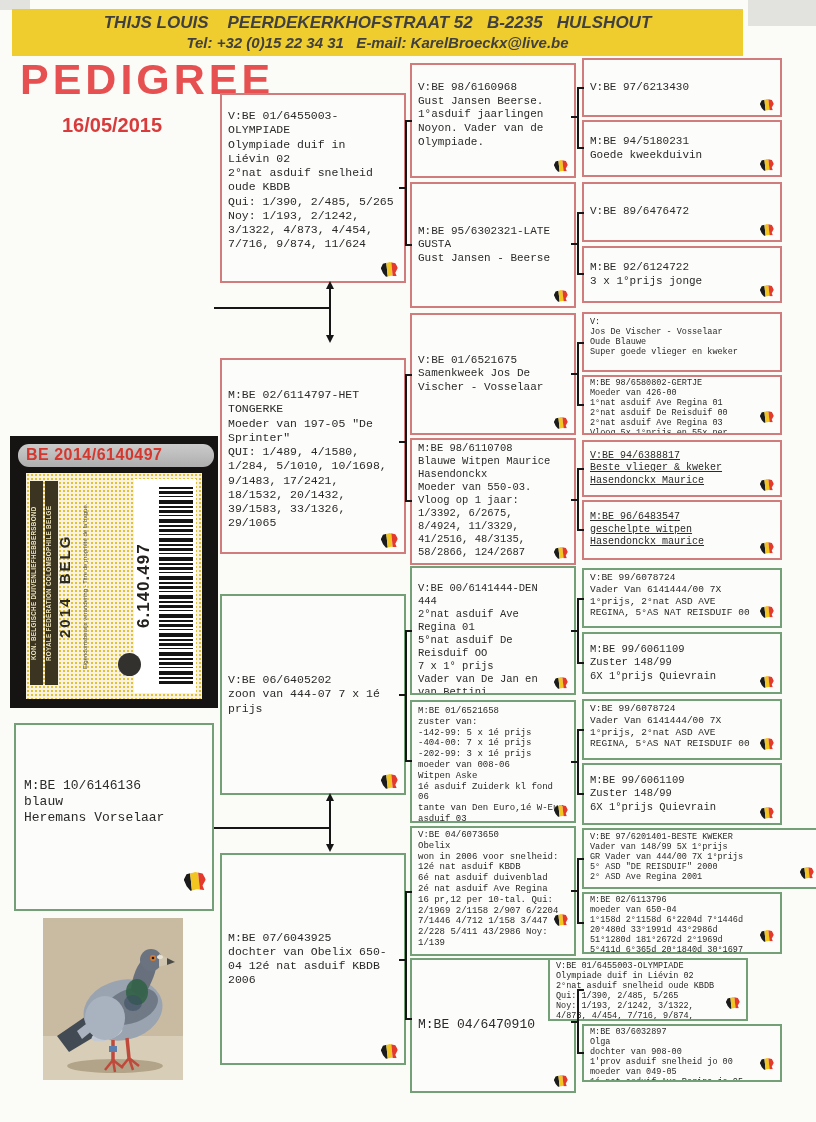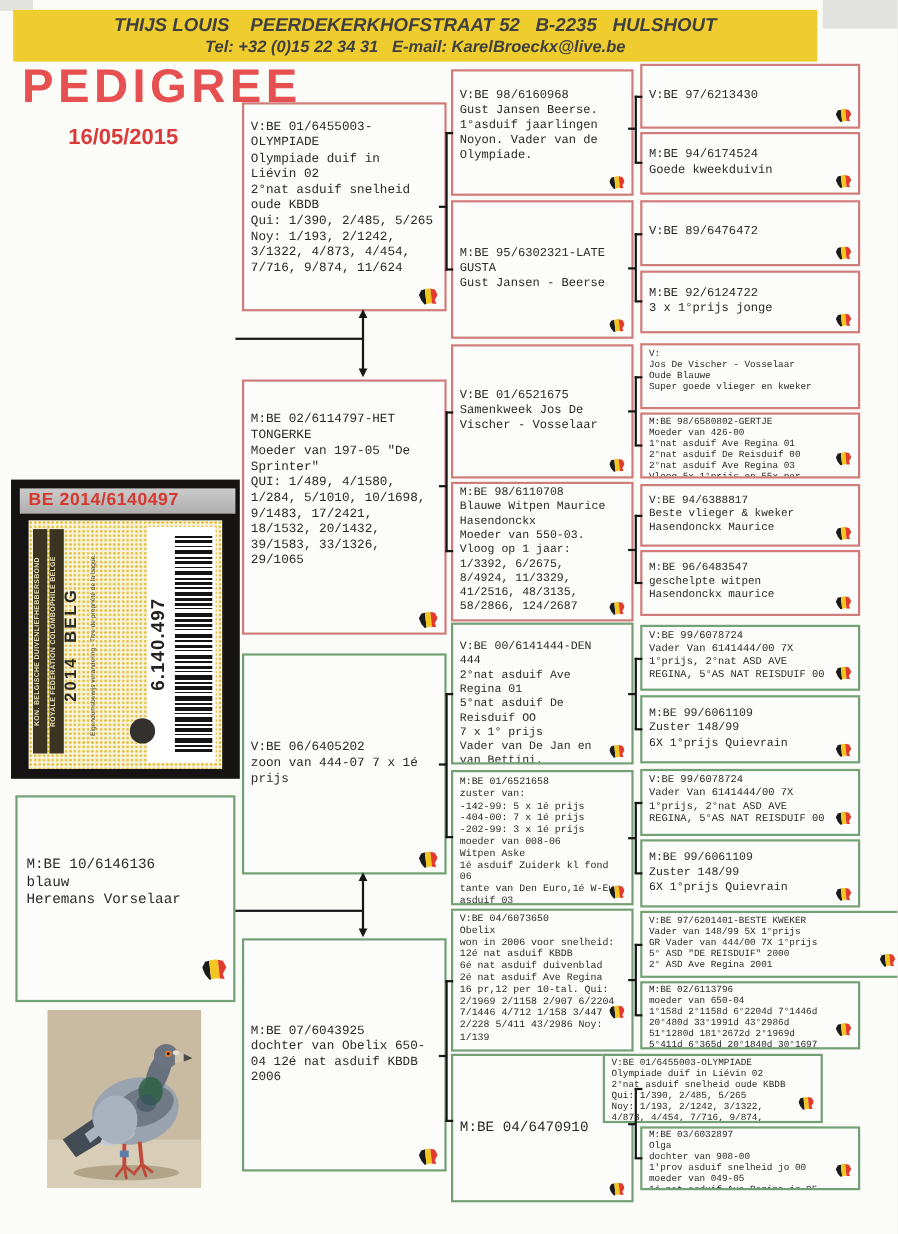--- a/index.html
+++ b/index.html
@@ -311,7 +311,7 @@
       </span>
   </div>
   <div class="pbox red" style="left:582px;top:120px;width:200px;height:57px">
-    <div class="ptext fs11 vc">M:BE 94/6174524
+    <div class="ptext fs11 vc">M:BE 94/5180231
 Goede kweekduivin</div>
     <span class="flag sm">
         <i></i>

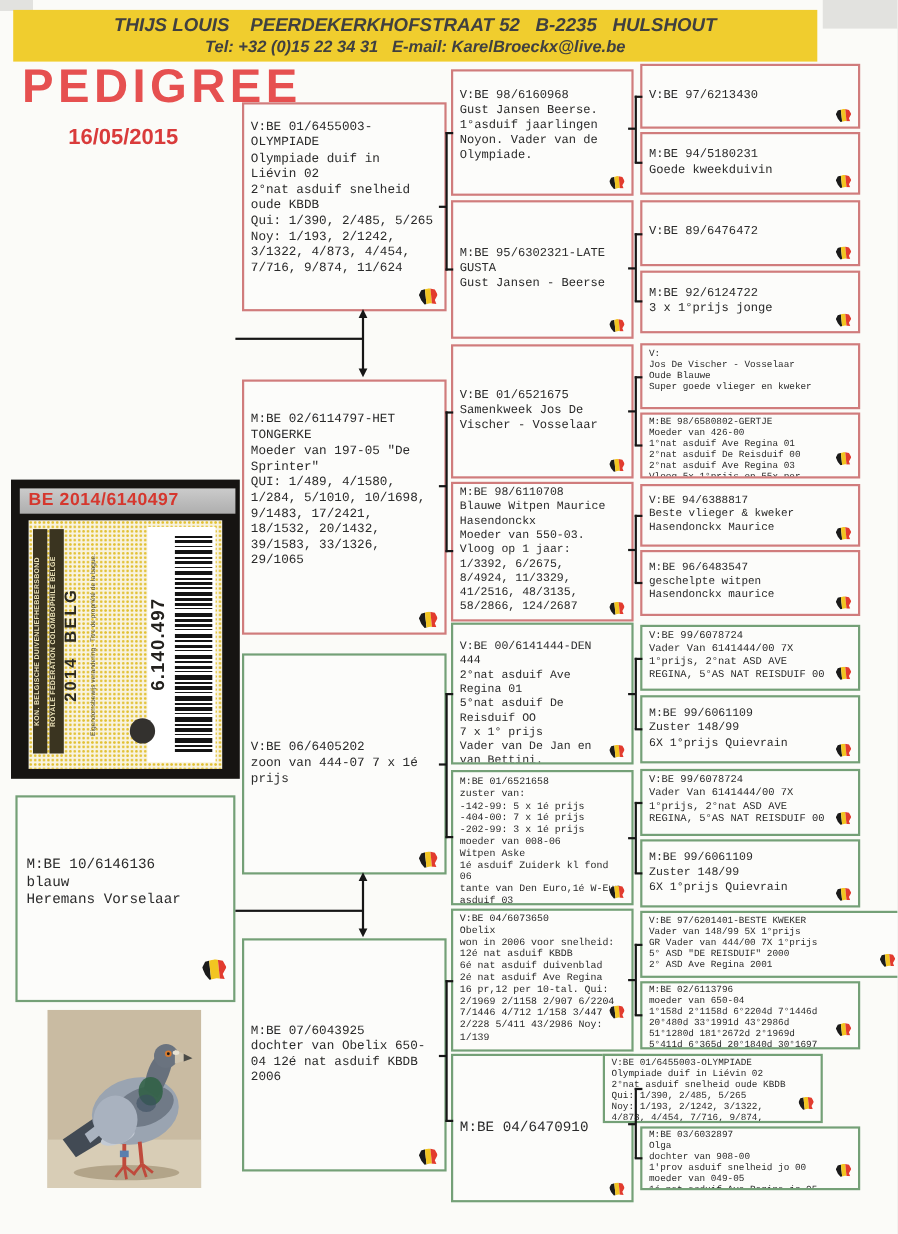--- a/index.html
+++ b/index.html
@@ -155,7 +155,7 @@
         <i></i>
       </span>
   </div>
-  <div class="pbox red" style="left:220px;top:345px;width:186px;height:232px">
+  <div class="pbox red" style="left:220px;top:358px;width:186px;height:196px">
     <div class="ptext fs115" style="padding-top:28px">M:BE 02/6114797-HET
 TONGERKE
 Moeder van 197-05 "De

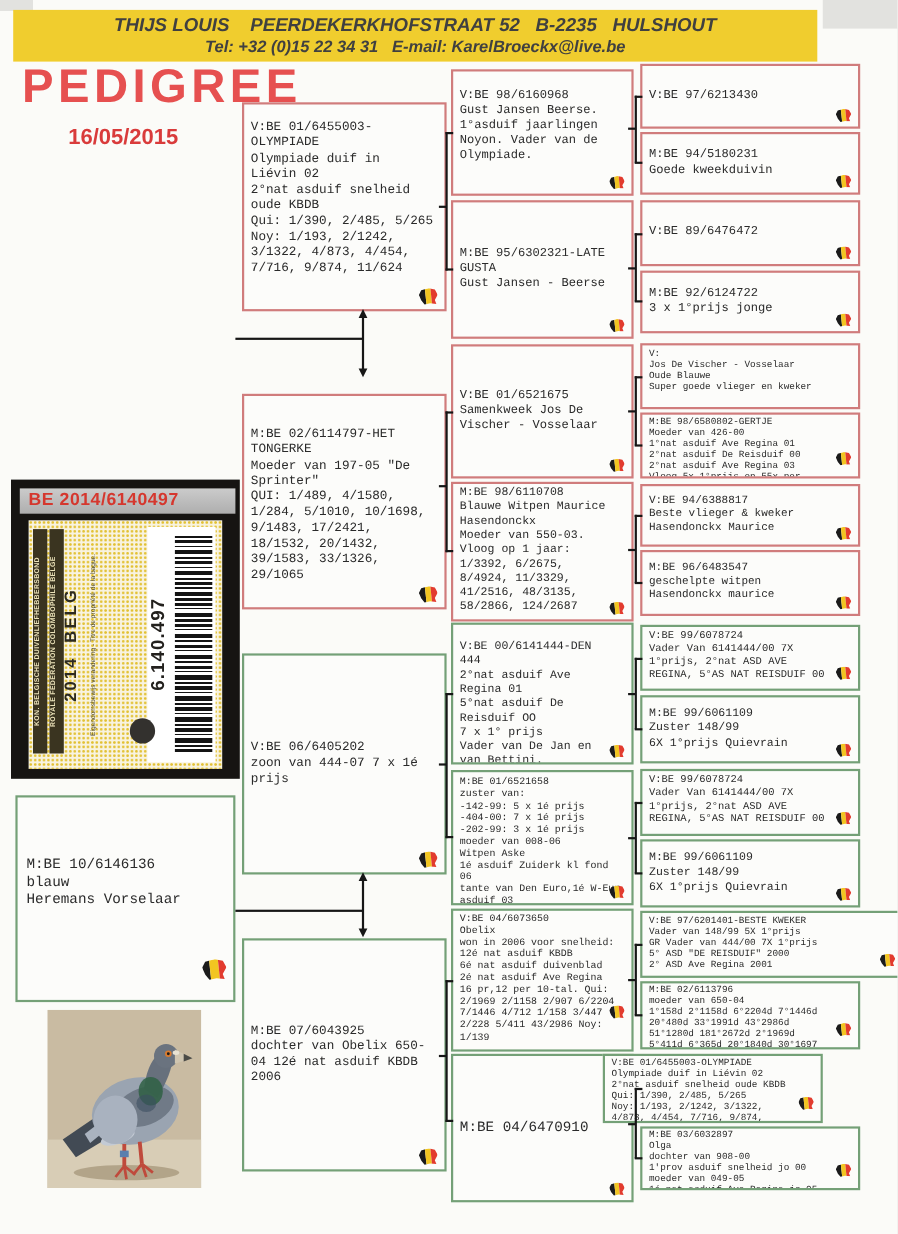--- a/index.html
+++ b/index.html
@@ -40,7 +40,7 @@
   .ringstrip{position:absolute;left:8px;top:8px;width:196px;height:23px;
              background:linear-gradient(#cbcbcb,#aeaeae);color:#d5372e;
              font-size:16px;font-weight:bold;font-family:"Liberation Sans",sans-serif;
-             padding:2px 0 0 8px;box-sizing:border-box;letter-spacing:.5px;}
+             padding:2px 0 0 8px;box-sizing:border-box;letter-spacing:.5px;border-radius:11px;}
   .ringinner{position:absolute;left:16px;top:37px;width:176px;height:226px;
              background-color:#f8f3e0;
              background-image:radial-gradient(#e2c134 1px,rgba(0,0,0,0) 1.3px);

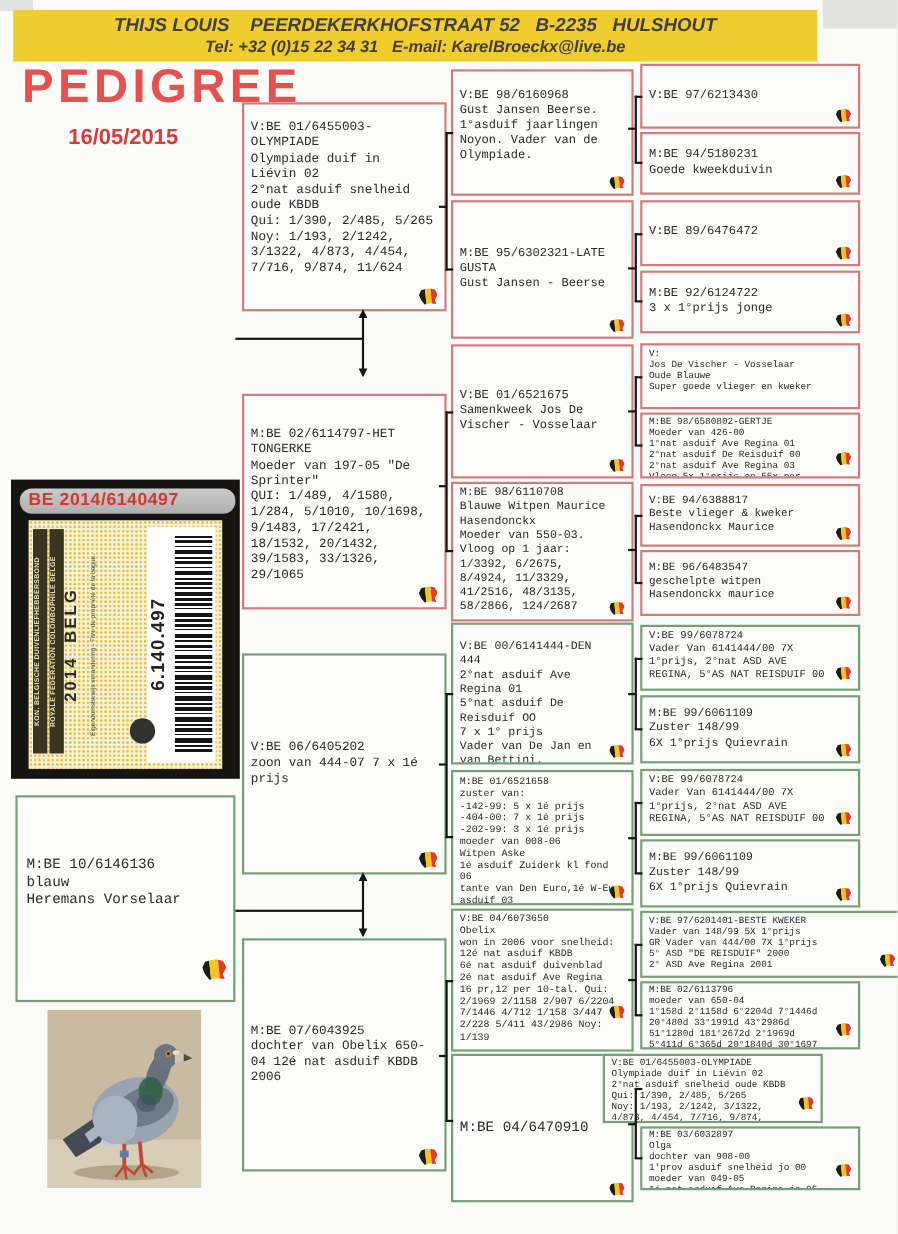--- a/index.html
+++ b/index.html
@@ -23,7 +23,7 @@
   .ptext{white-space:pre-line;padding:3px 6px;line-height:1.24;color:#2a2a2a;}
   .vc{display:flex;flex-direction:column;justify-content:center;height:100%;box-sizing:border-box;}
   .fs13{font-size:13px;} .fs115{font-size:11.5px;} .fs11{font-size:11px;}
-  .fs105{font-size:10.5px;} .fs10{font-size:10px;} .fs95{font-size:9.5px;}
+  .fs105{font-size:10.5px;} .fs10{font-size:10px;text-decoration:underline;} .fs95{font-size:9.5px;}
   .fs9{font-size:9px;line-height:1.2;} .fs85{font-size:8.5px;line-height:1.18;}
   
   .flag{position:absolute;right:6px;bottom:4px;width:17px;height:15px;display:flex;

